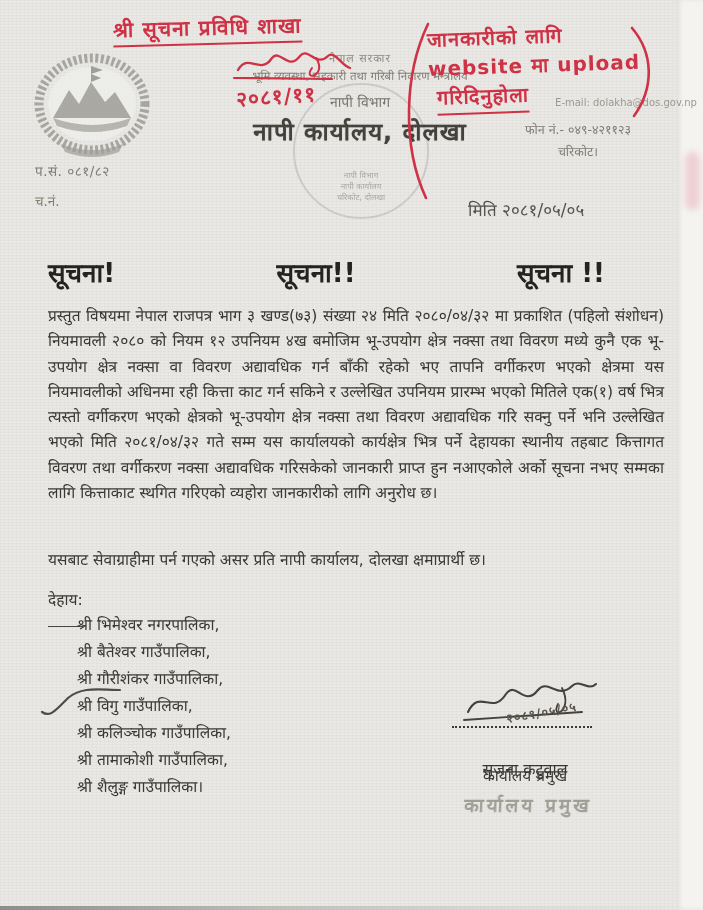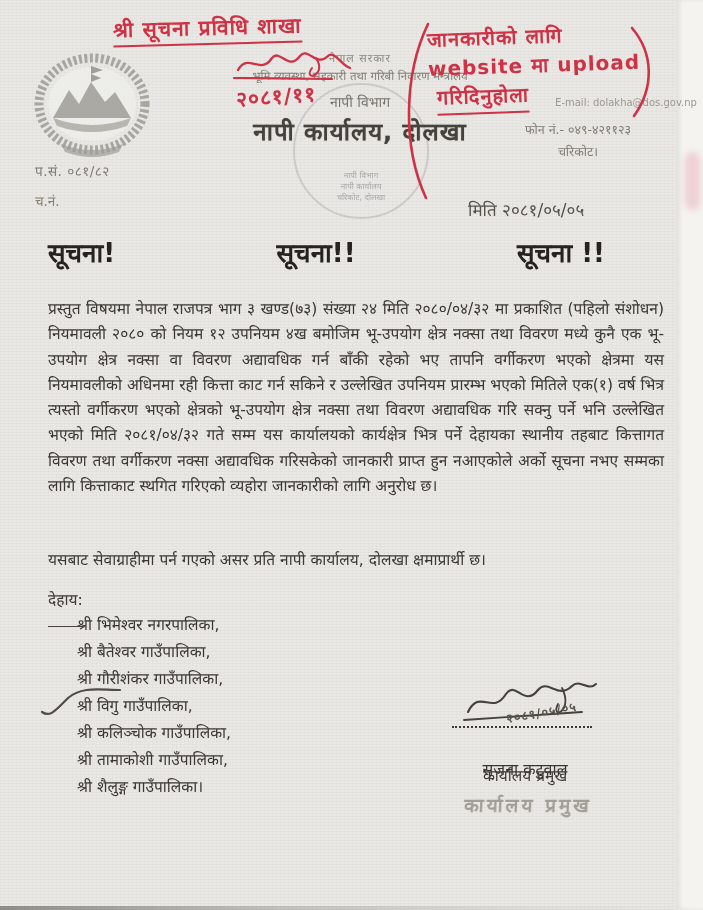--- a/index.html
+++ b/index.html
@@ -57,7 +57,7 @@
 
   
   .headings{left:48px;top:234px;width:557px;display:flex;justify-content:space-between;}
-  .headings div{font-size:26px;font-weight:700;color:#26231f;}
+  .headings div{font-size:26px;font-weight:700;color:#26231f;margin-top:20px;}
 
   
   .para1{left:48px;top:297px;width:616px;font-size:15.5px;line-height:25.3px;text-align:justify;color:#3b3832;}

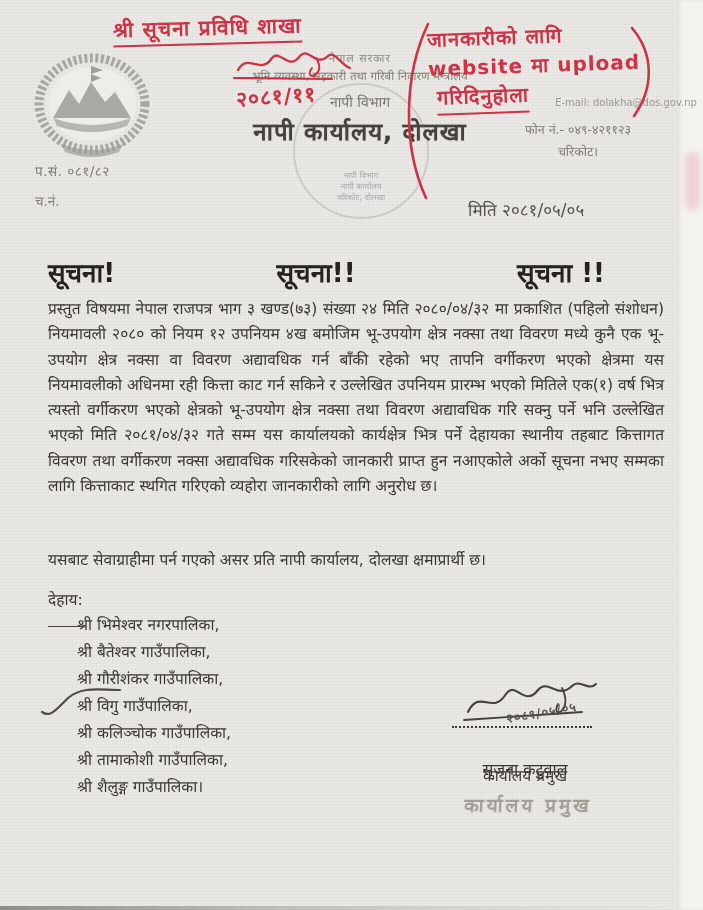--- a/index.html
+++ b/index.html
@@ -60,7 +60,7 @@
   .headings div{font-size:26px;font-weight:700;color:#26231f;margin-top:20px;}
 
   
-  .para1{left:48px;top:297px;width:616px;font-size:15.5px;line-height:25.3px;text-align:justify;color:#3b3832;}
+  .para1{left:48px;top:304px;width:616px;font-size:15.5px;line-height:25.3px;text-align:justify;color:#3b3832;}
   .para2{left:48px;top:548px;width:616px;font-size:15.5px;color:#3b3832;}
   .dehaya{left:48px;top:588px;font-size:15.5px;color:#3b3832;}
   .dehaya span{border-bottom:1.5px solid #4a463f;padding-bottom:17px;}

